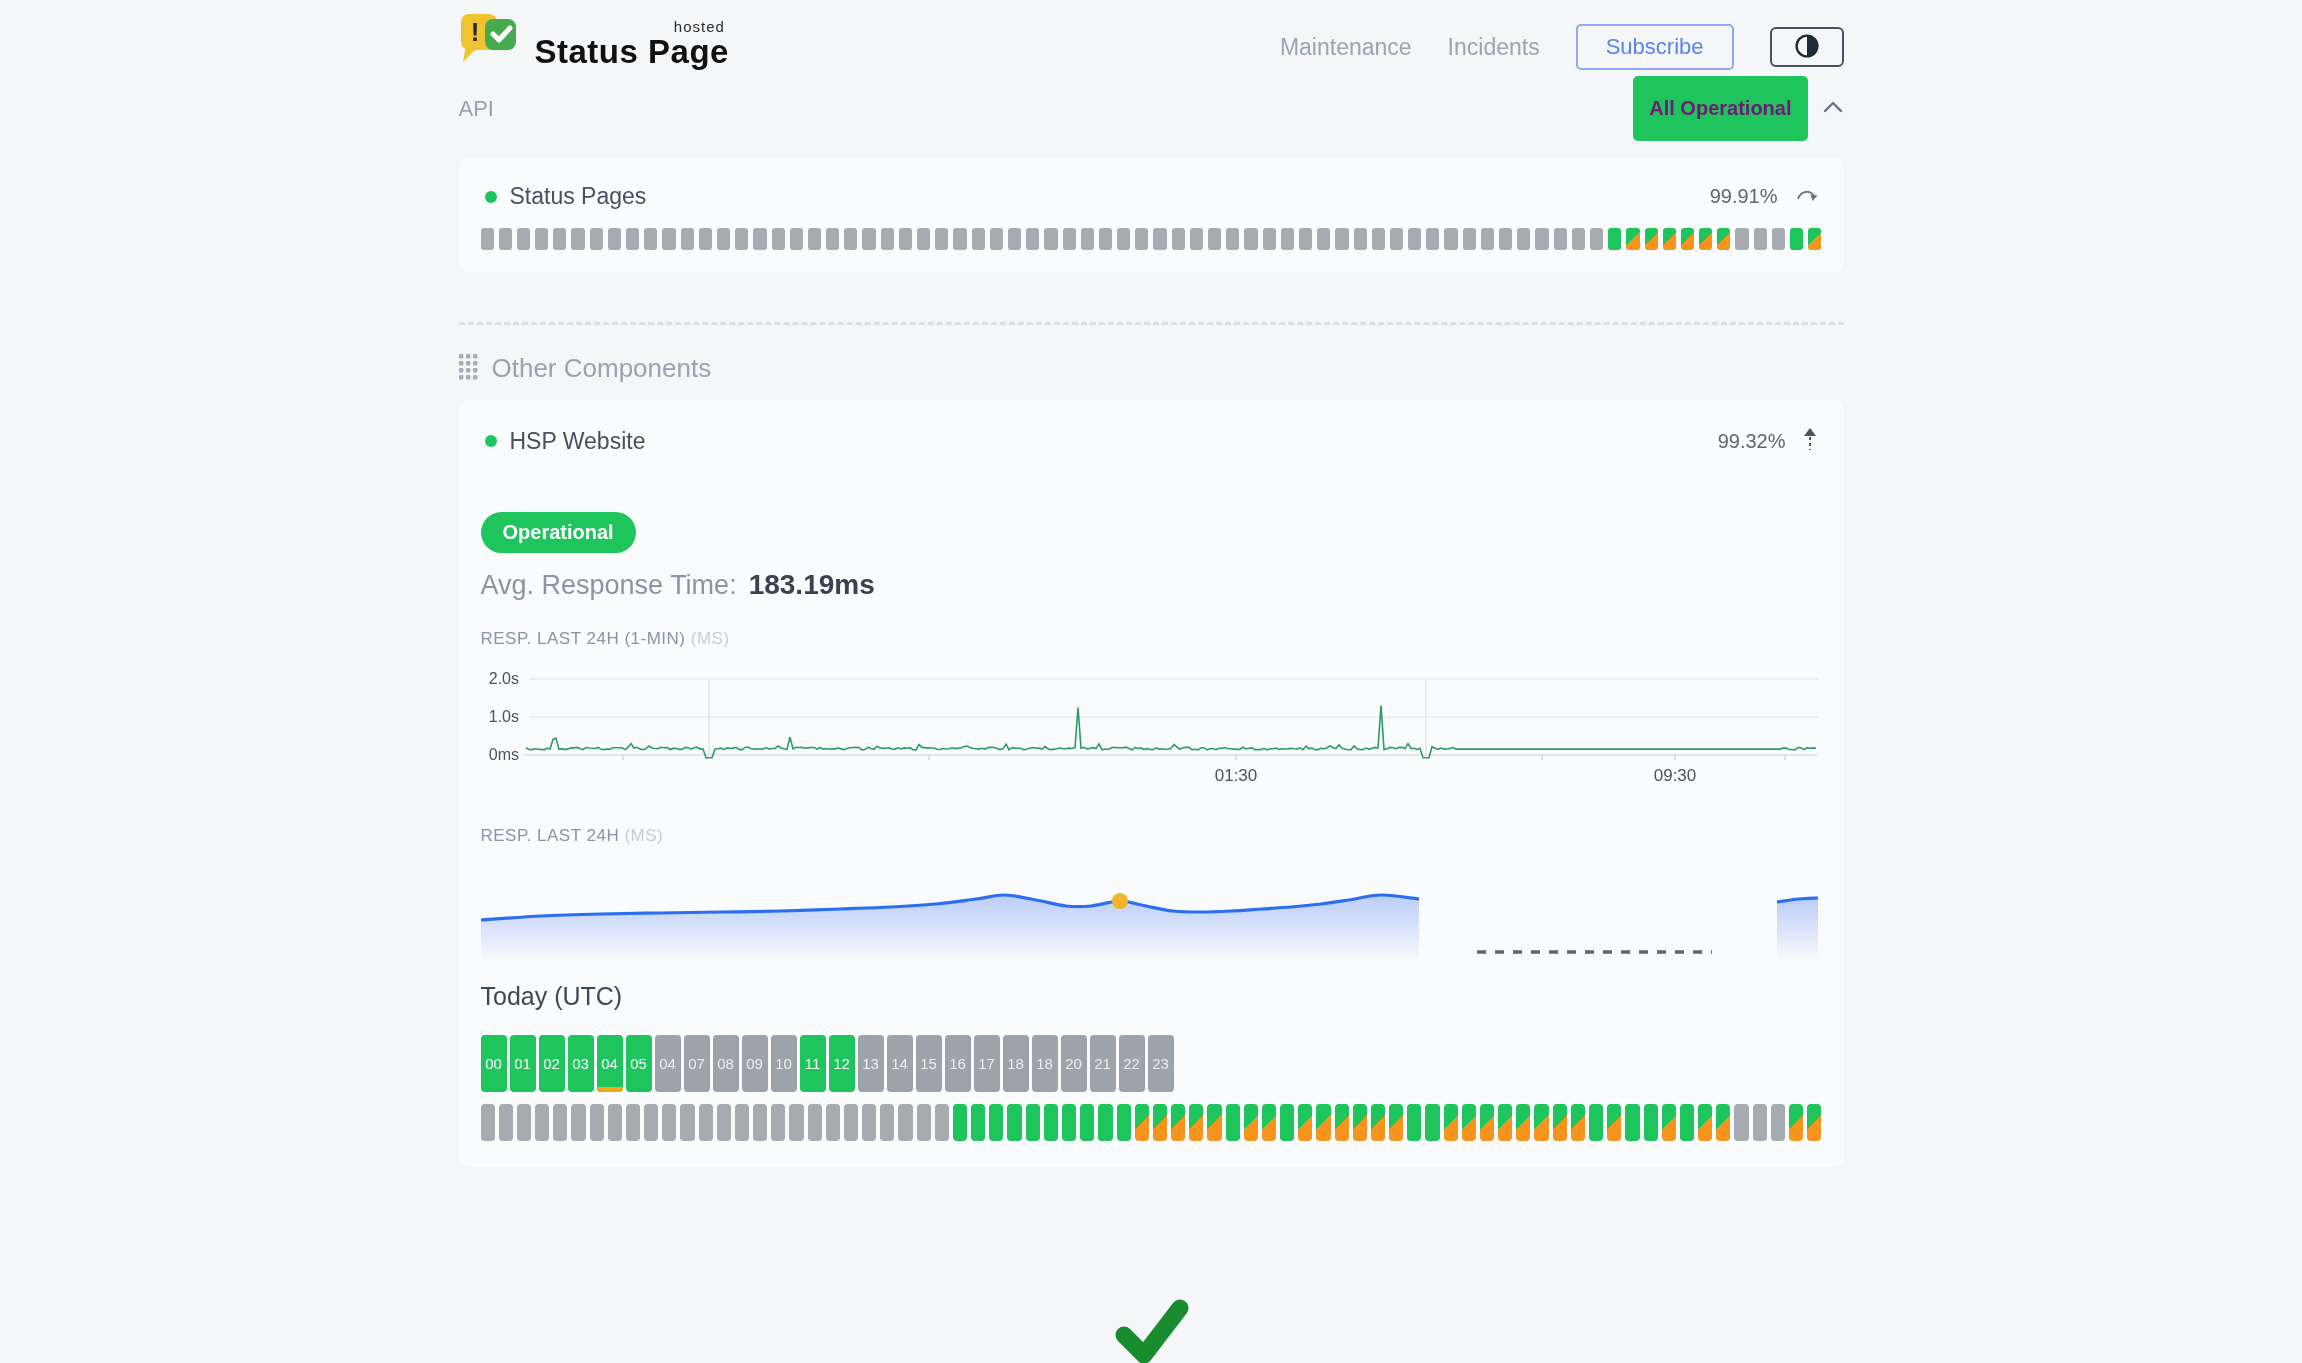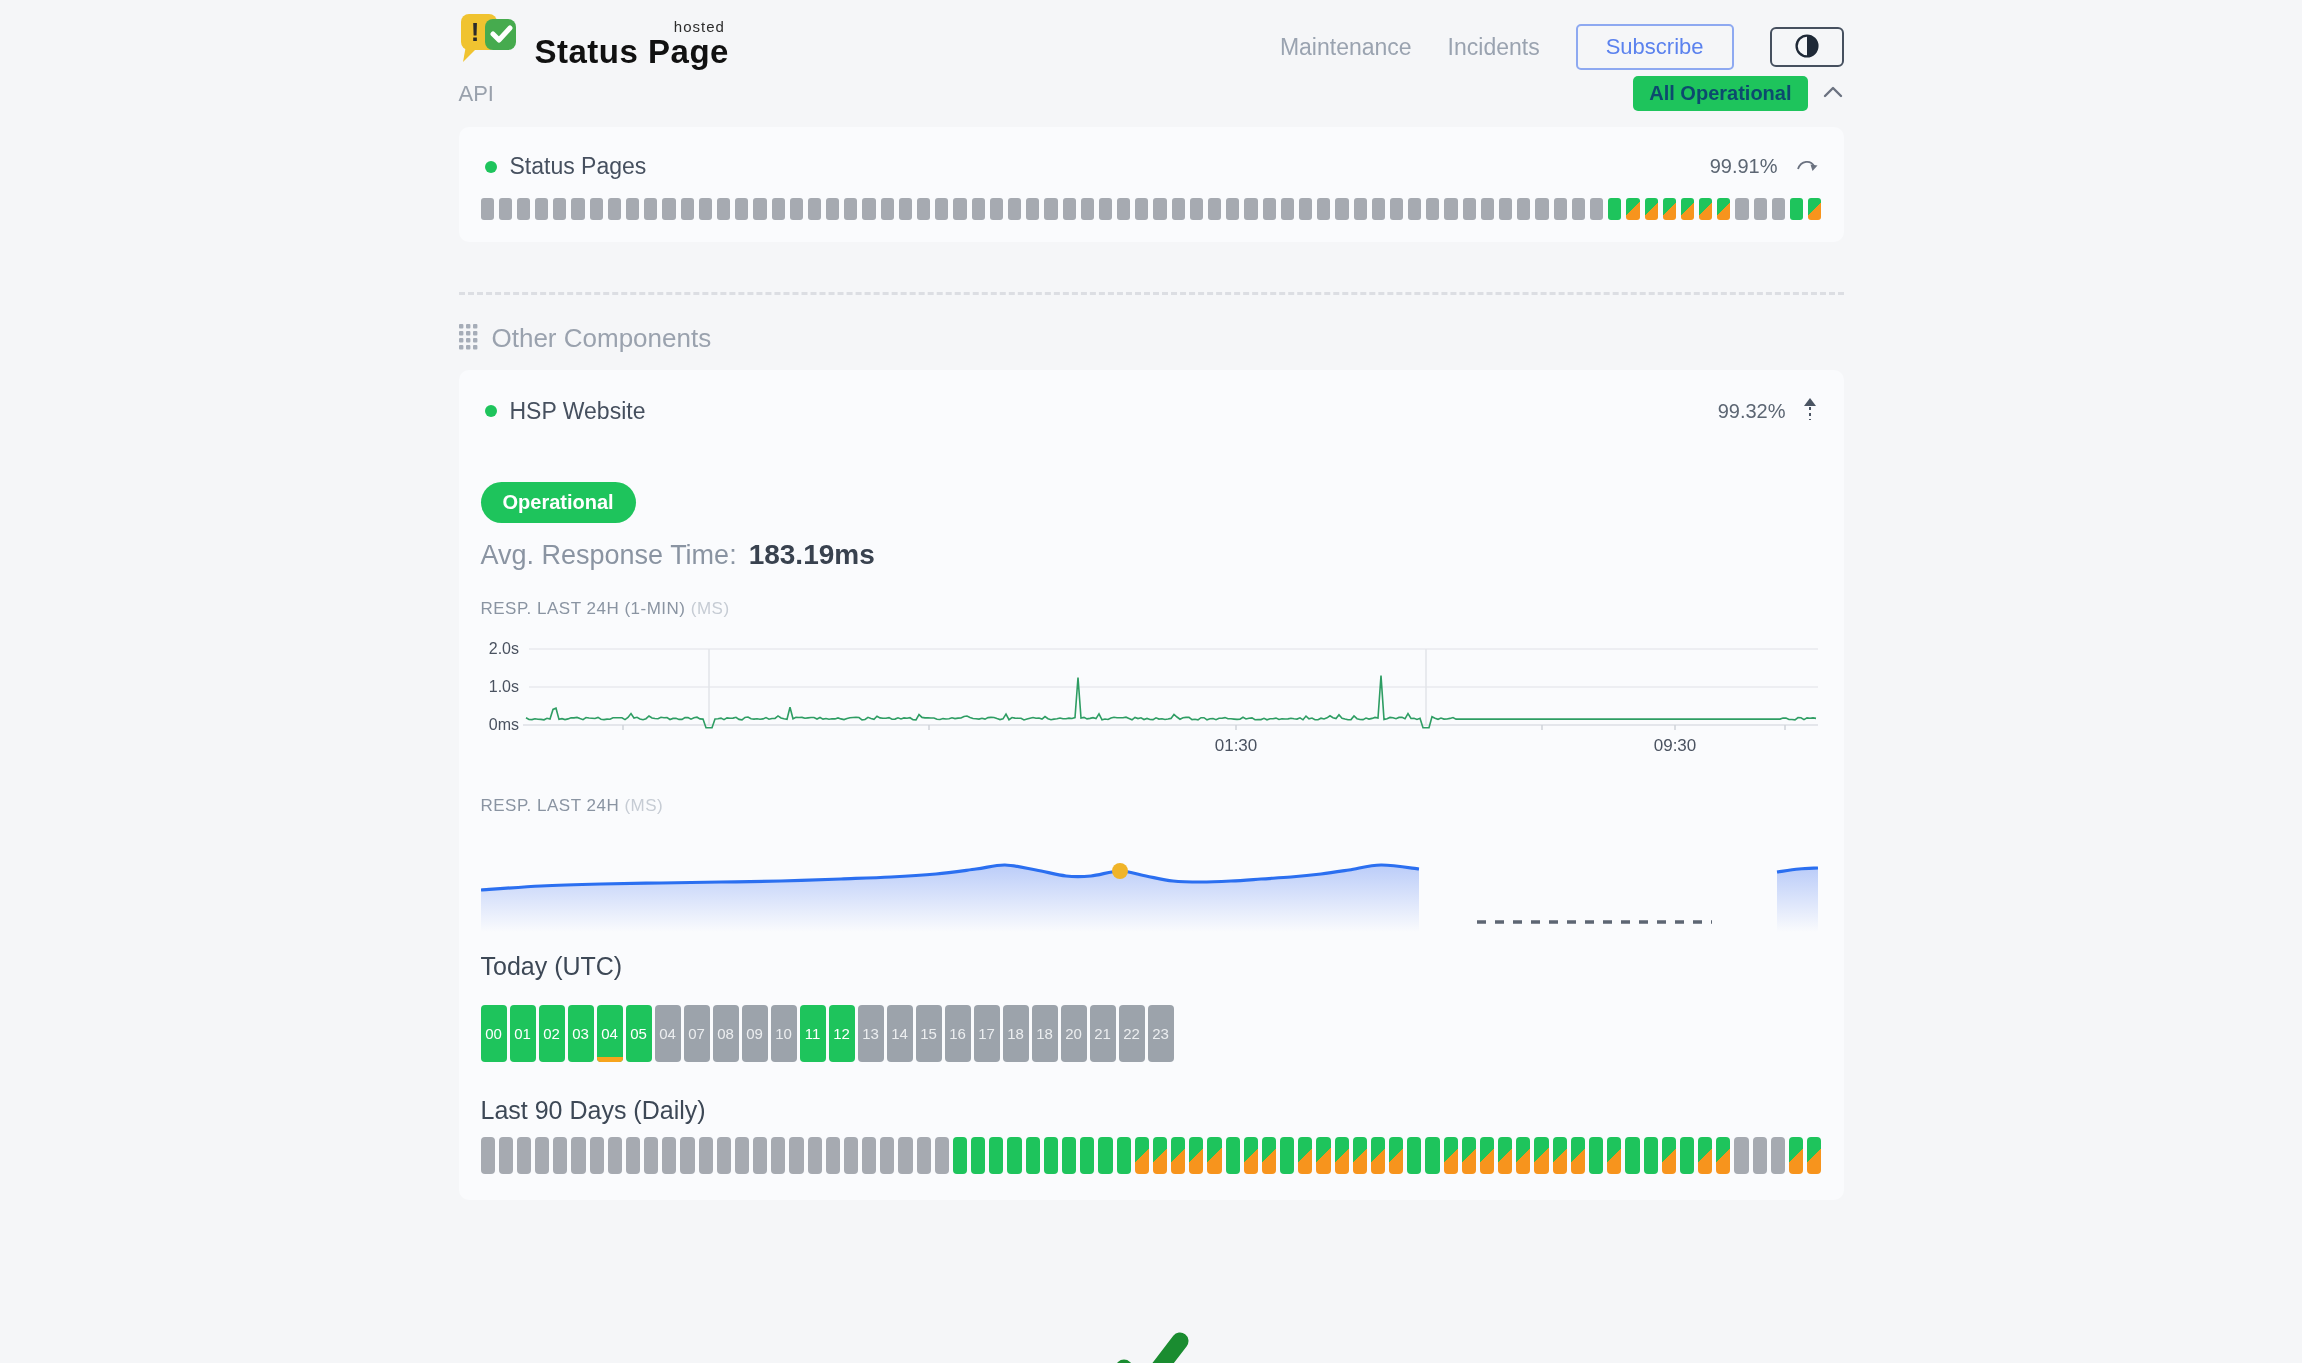--- a/index.html
+++ b/index.html
@@ -33,8 +33,8 @@
   .api-label { font-size: 22px; color: #99a1ac; font-weight: 500; }
   .badge-group { display: flex; align-items: center; gap: 14px; }
   .badge-operational {
-    background: #1ec45c; color: #0c4a6e; font-size: 20px; font-weight: 600;
-    border-radius: 5px; padding: 6px 16px; cursor: pointer;
+    background: #1ec45c; color: #701a75; font-size: 20px; font-weight: 600;
+    border-radius: 5px; padding: 21px 16px; cursor: pointer;
   }
 
   

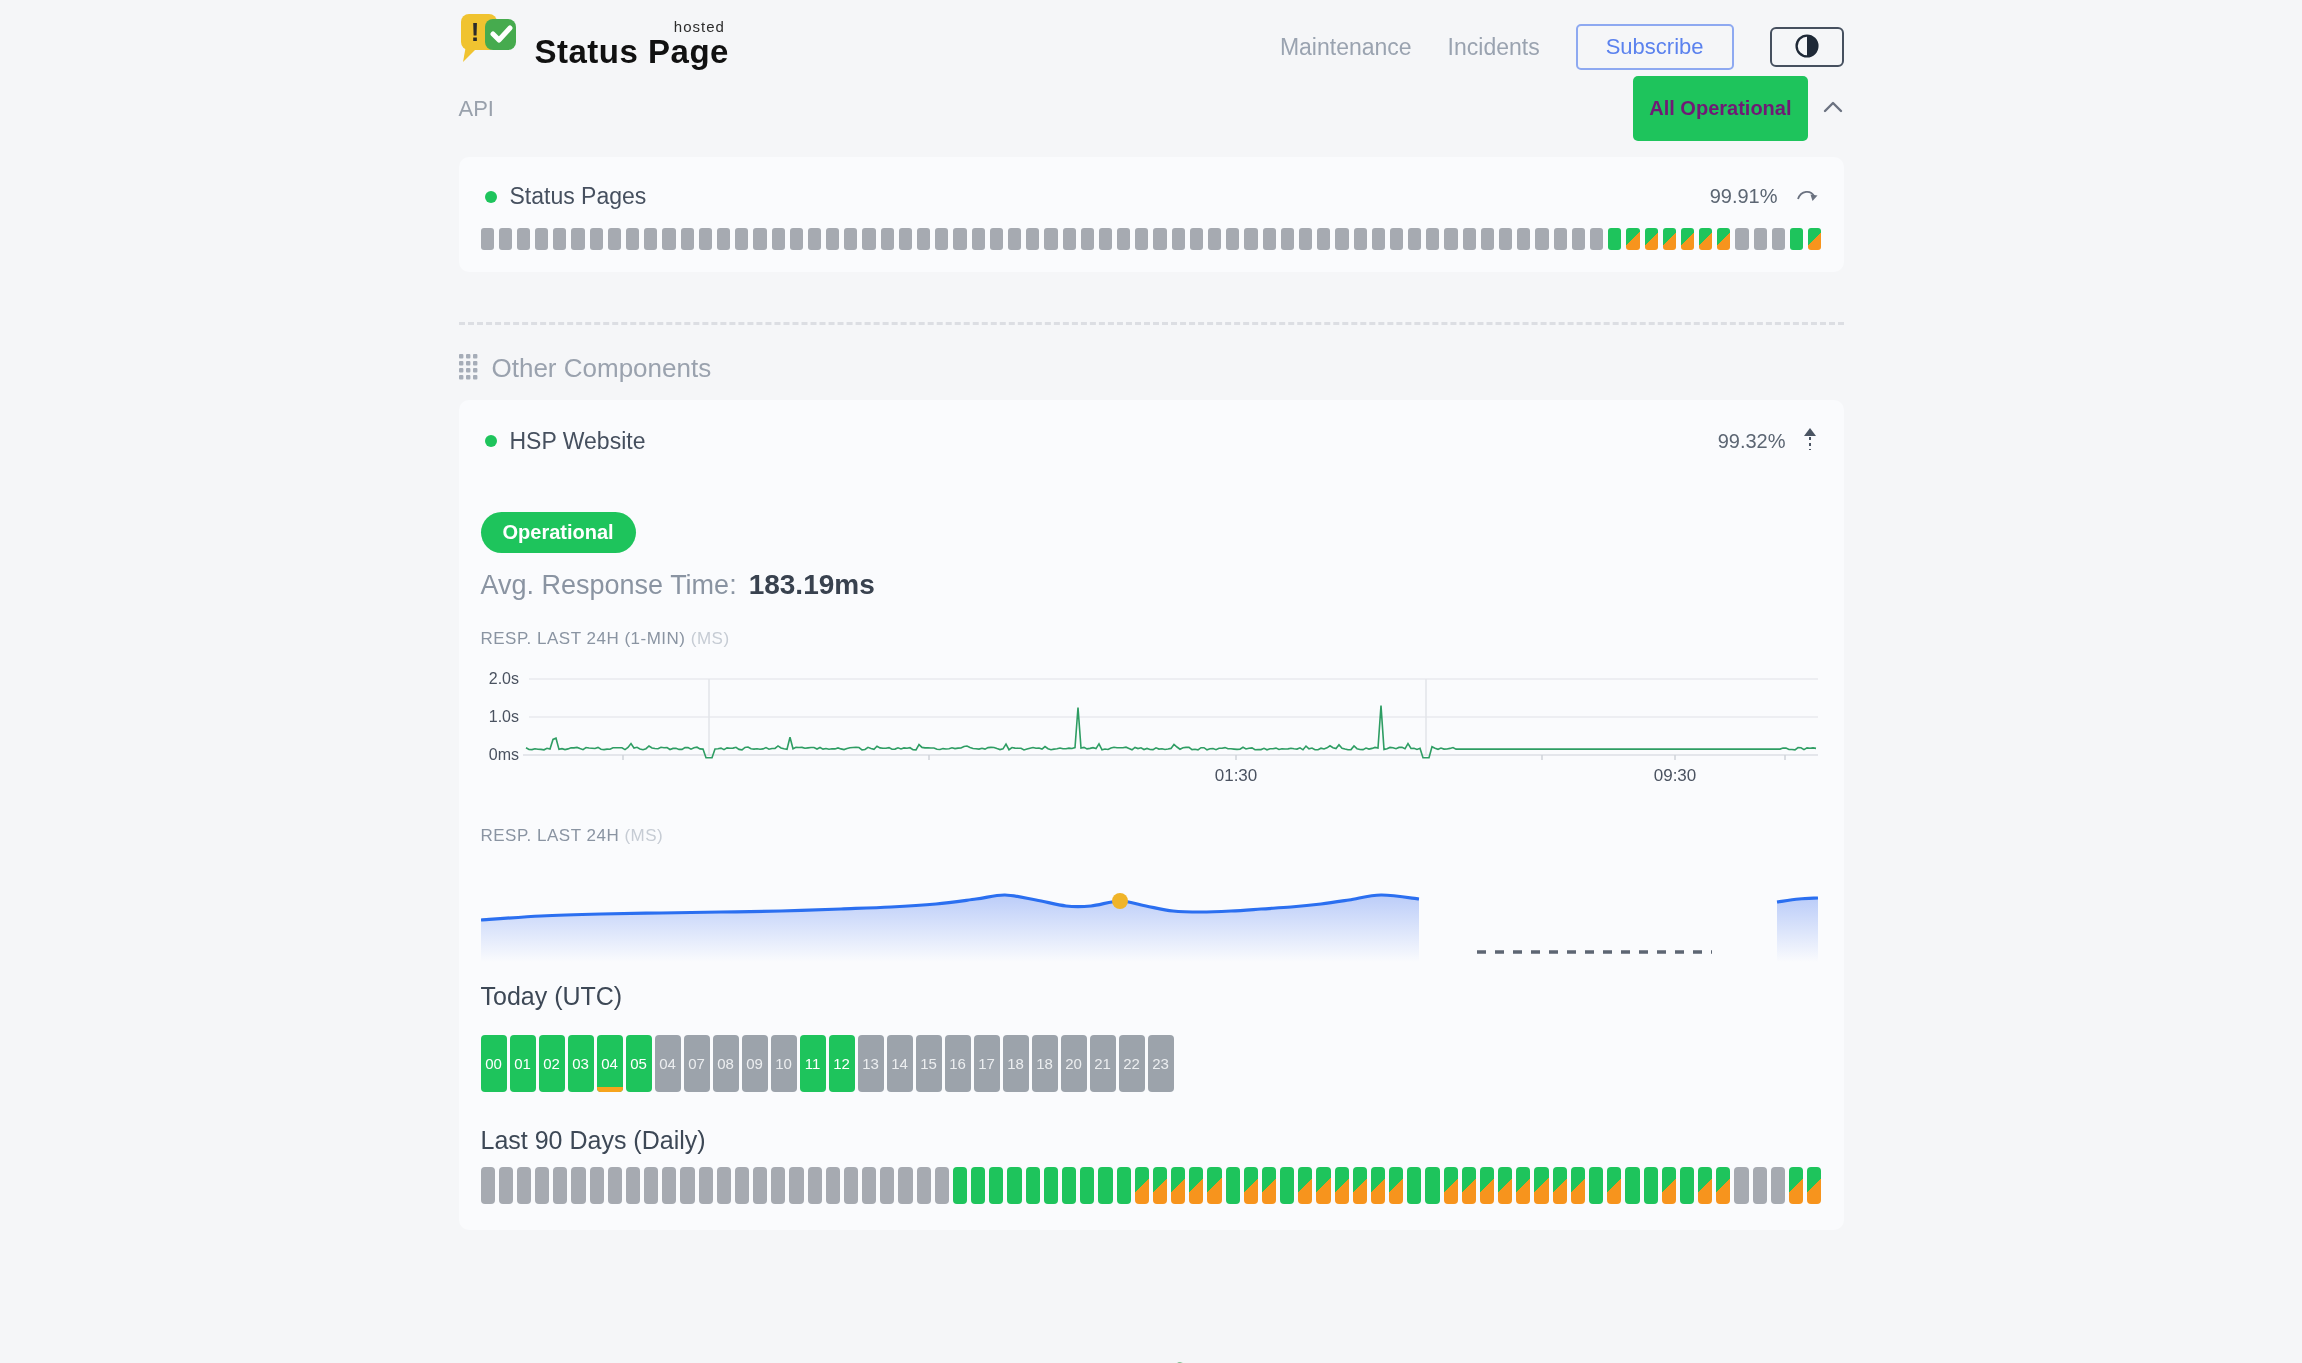--- a/index.html
+++ b/index.html
@@ -352,7 +352,6 @@
           <div class="hour ">23</div>
         </div>
 
-      <div class="h3-dark daily-head">Last 90 Days (Daily)</div>
       <div class="daily-row" id="daily-bars">
           <div class="bar "></div>
           <div class="bar "></div>

